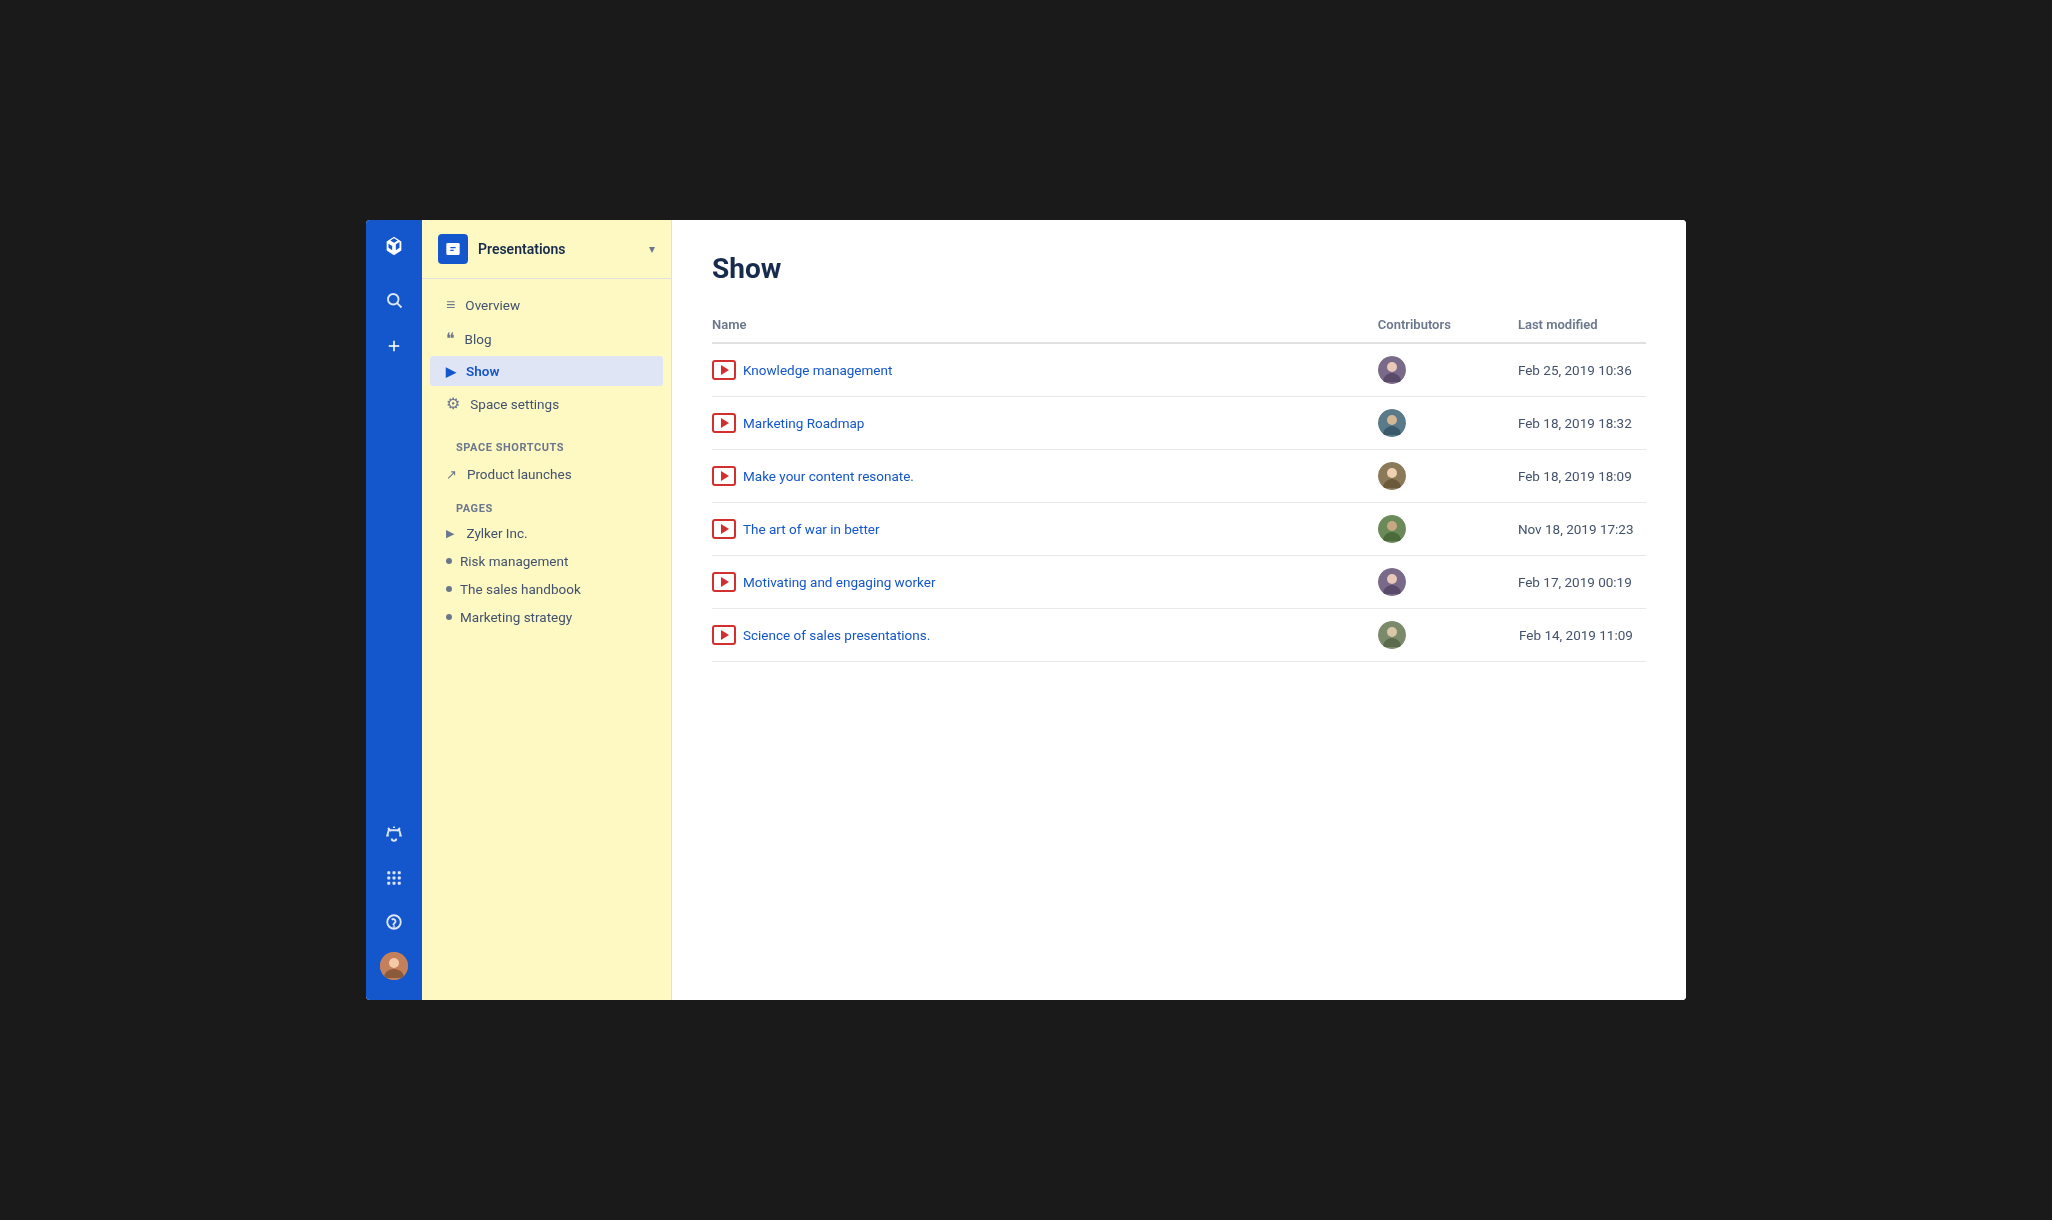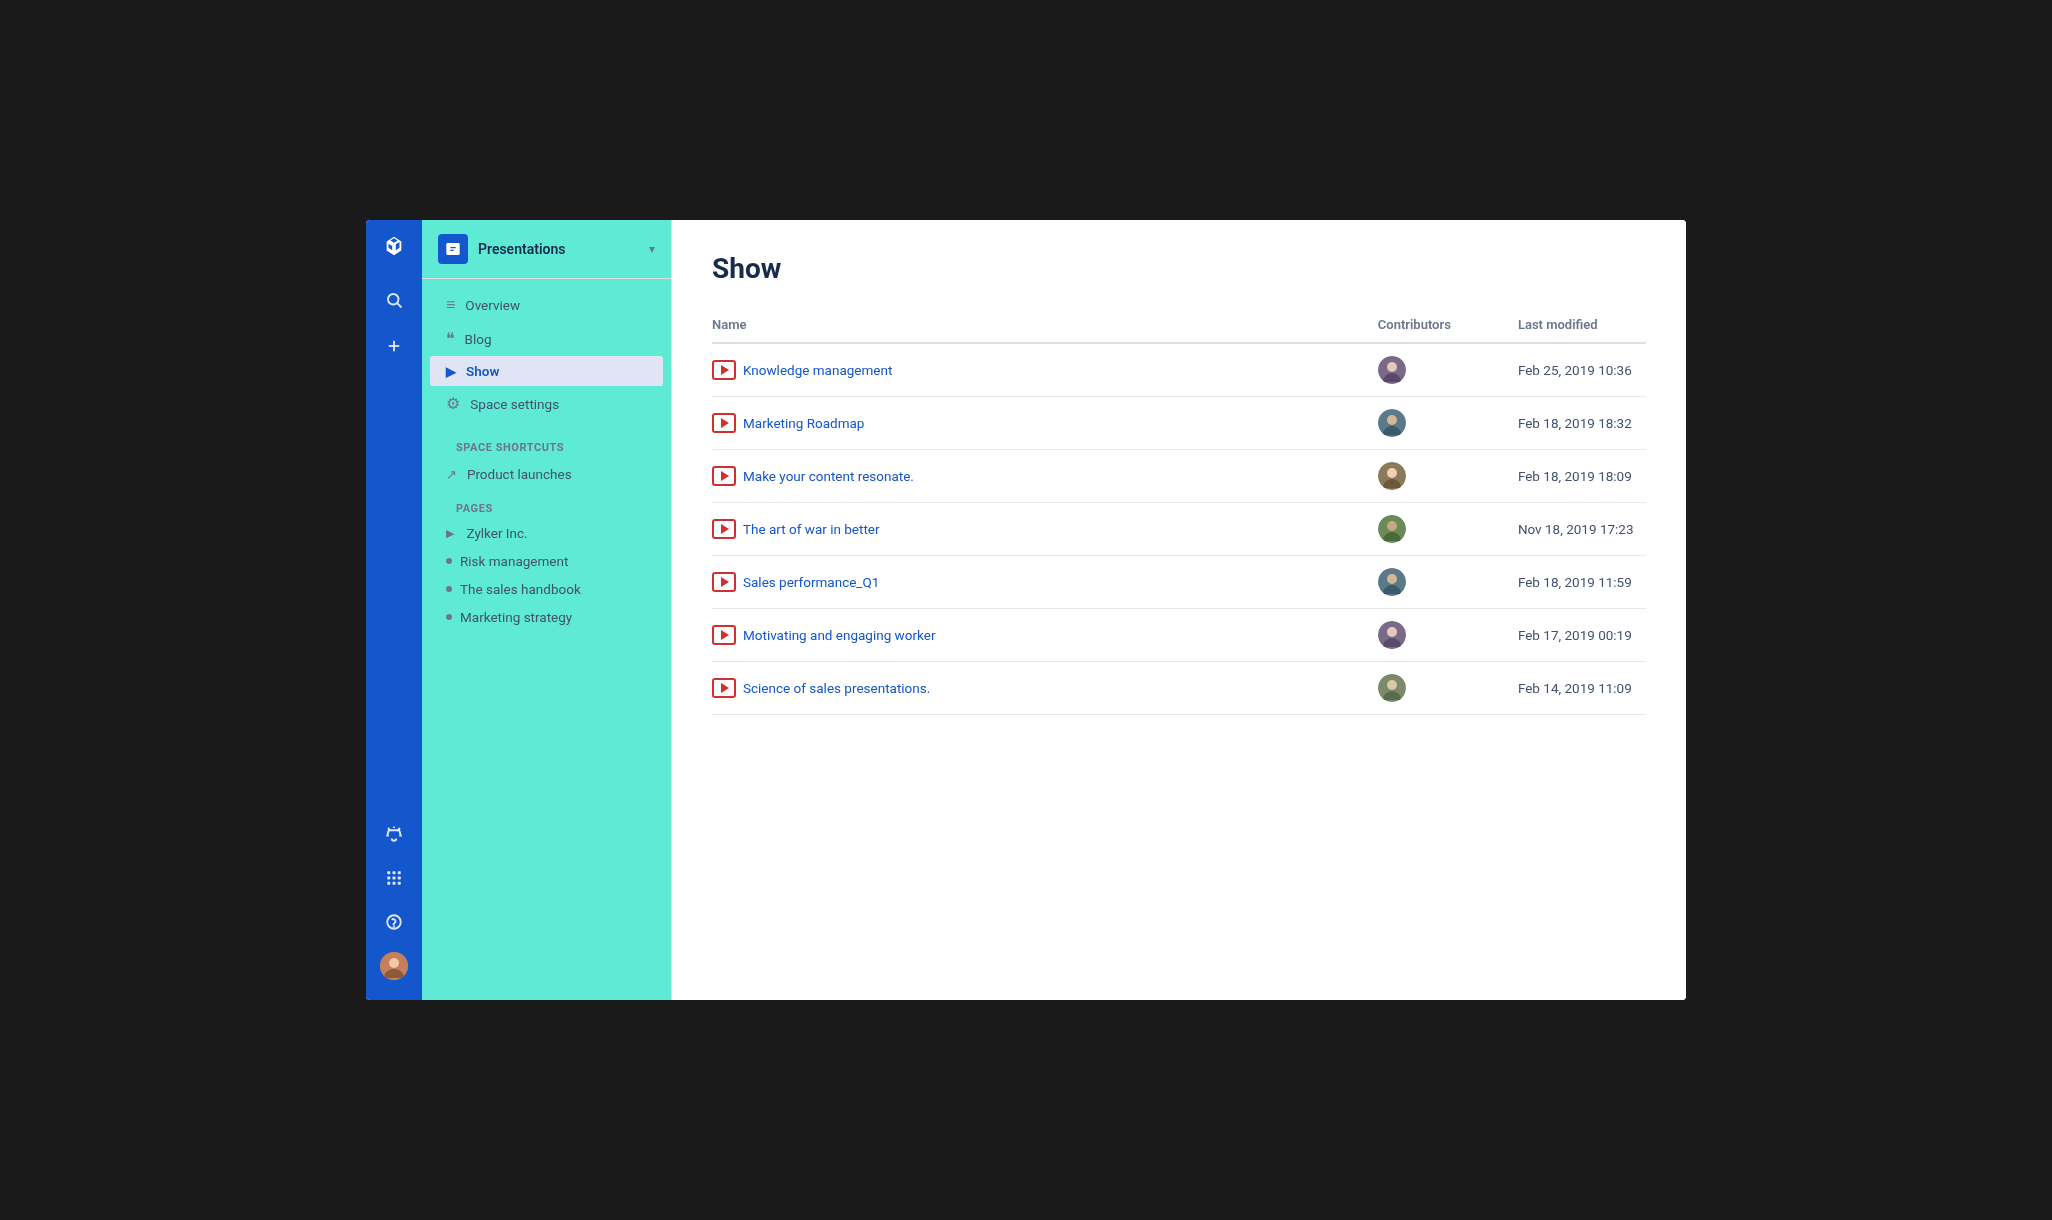--- a/index.html
+++ b/index.html
@@ -16,7 +16,7 @@
     .avatar-small svg { width: 28px; height: 28px; }
 
     
-    .sidebar { width: 250px; background: #5eead4; border-right: 1px solid #e0e0e0; display: flex; flex-direction: column; flex-shrink: 0; overflow-y: auto; }
+    .sidebar { width: 250px; background: #fef9c3; border-right: 1px solid #e0e0e0; display: flex; flex-direction: column; flex-shrink: 0; overflow-y: auto; }
     .sidebar-header { display: flex; align-items: center; padding: 14px 16px; gap: 10px; border-bottom: 1px solid #e0e0e0; }
     .space-icon { width: 30px; height: 30px; background: #1456cb; border-radius: 4px; display: flex; align-items: center; justify-content: center; color: white; font-size: 14px; flex-shrink: 0; }
     .space-title { font-size: 14px; font-weight: 600; color: #172b4d; flex: 1; }

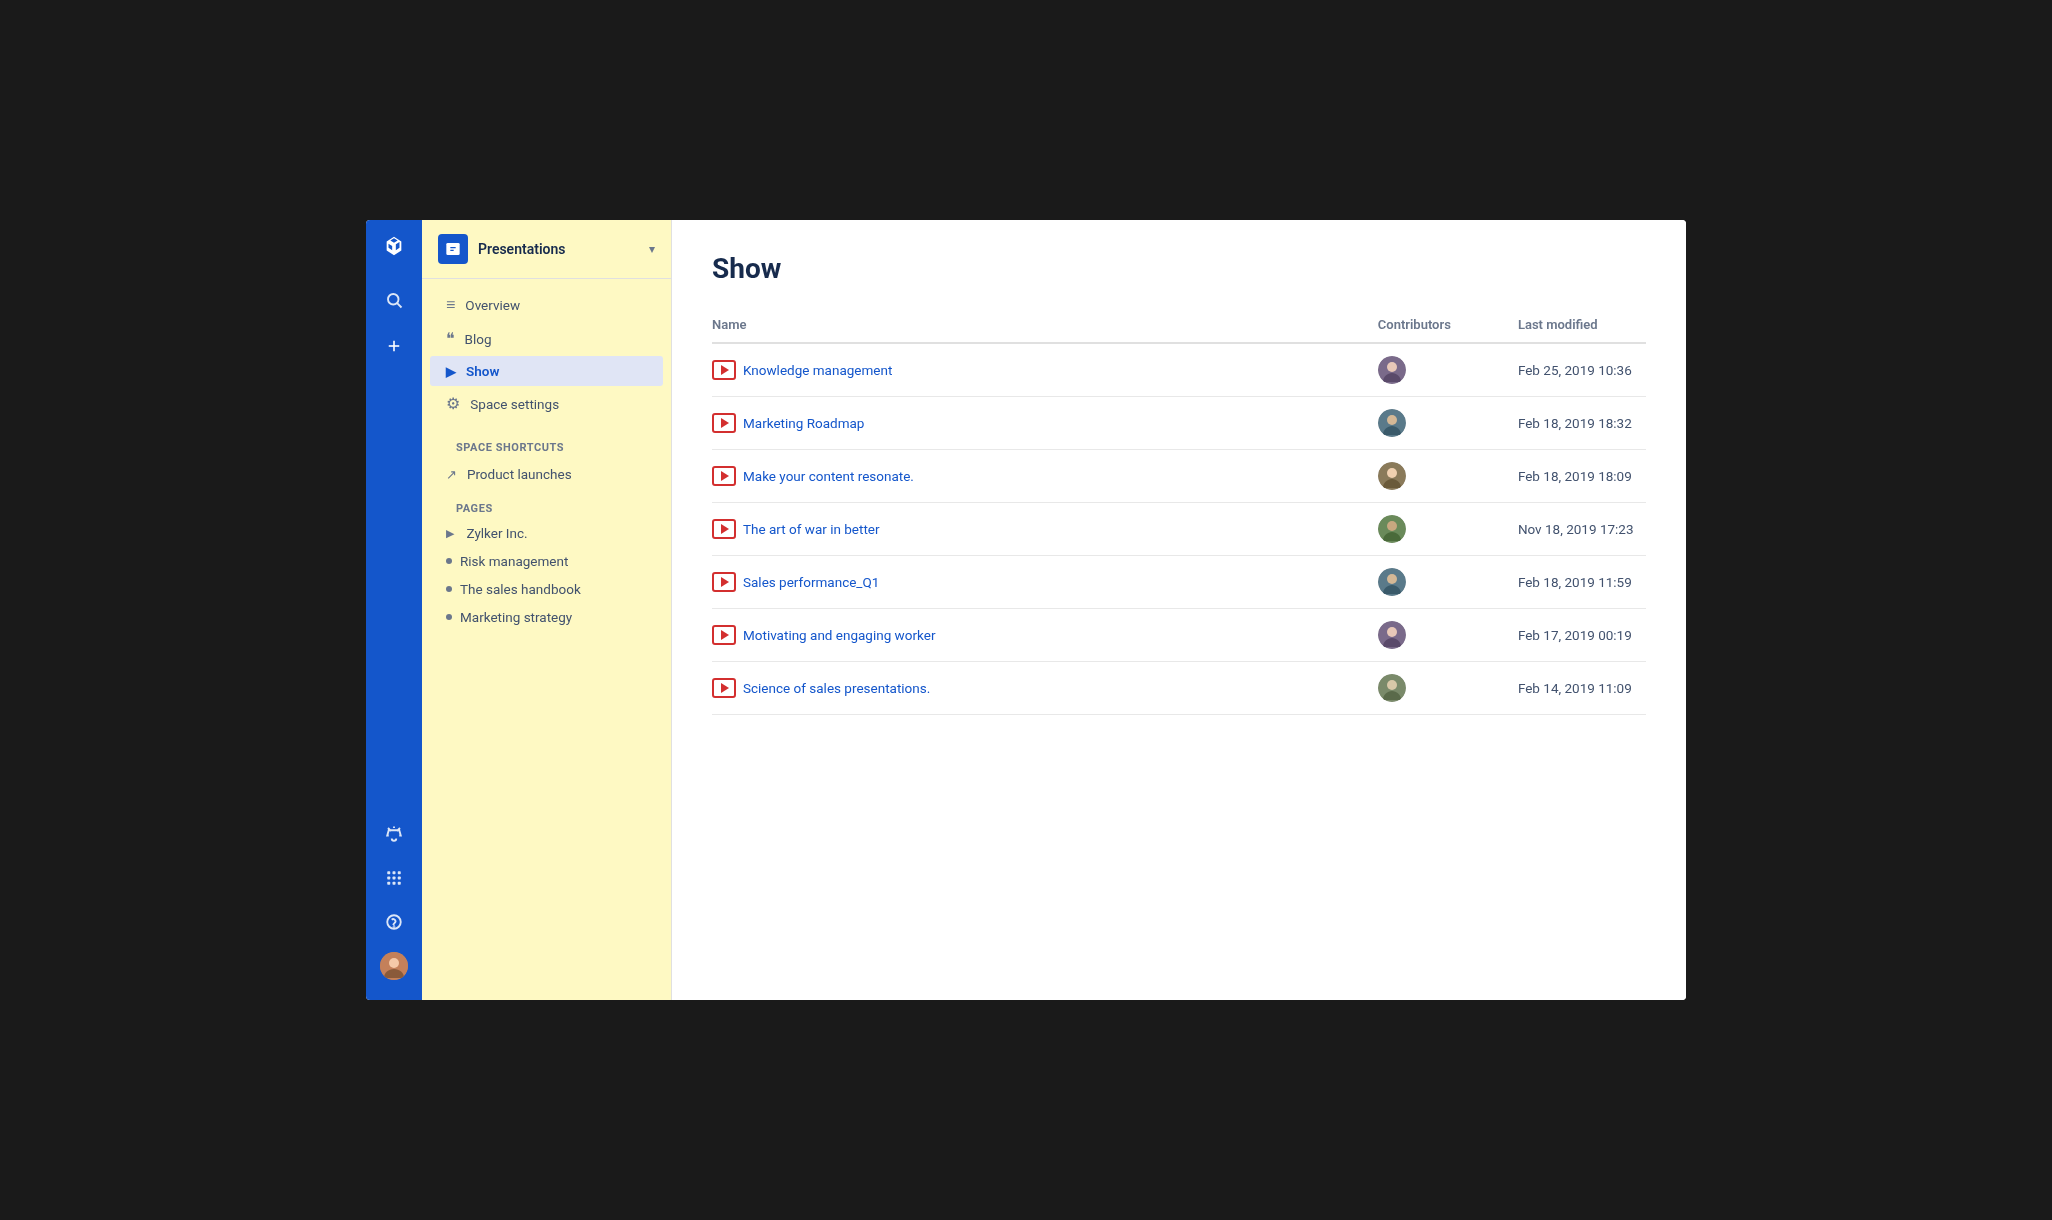--- a/index.html
+++ b/index.html
@@ -271,26 +271,6 @@
         <div class="file-icon">
           <div class="play-triangle"></div>
         </div>
-        <a href="#" class="file-link">Sales performance_Q1</a>
-      </div>
-    </td>
-    <td>
-      <div class="contributor-avatar">
-        <svg viewBox="0 0 28 28" fill="none">
-                    <circle cx="14" cy="14" r="14" fill="#5a7a8a"></circle>
-                    <circle cx="14" cy="11" r="5" fill="#d4b896"></circle>
-                    <path d="M5 26c0-5.5 4.5-9 9-9s9 3.5 9 9" fill="#3a5a6a"></path>
-                  </svg>
-      </div>
-    </td>
-    <td class="date-text">Feb 18, 2019 11:59</td>
-  </tr>
-            <tr>
-    <td>
-      <div class="file-row">
-        <div class="file-icon">
-          <div class="play-triangle"></div>
-        </div>
         <a href="#" class="file-link">Motivating and engaging worker</a>
       </div>
     </td>

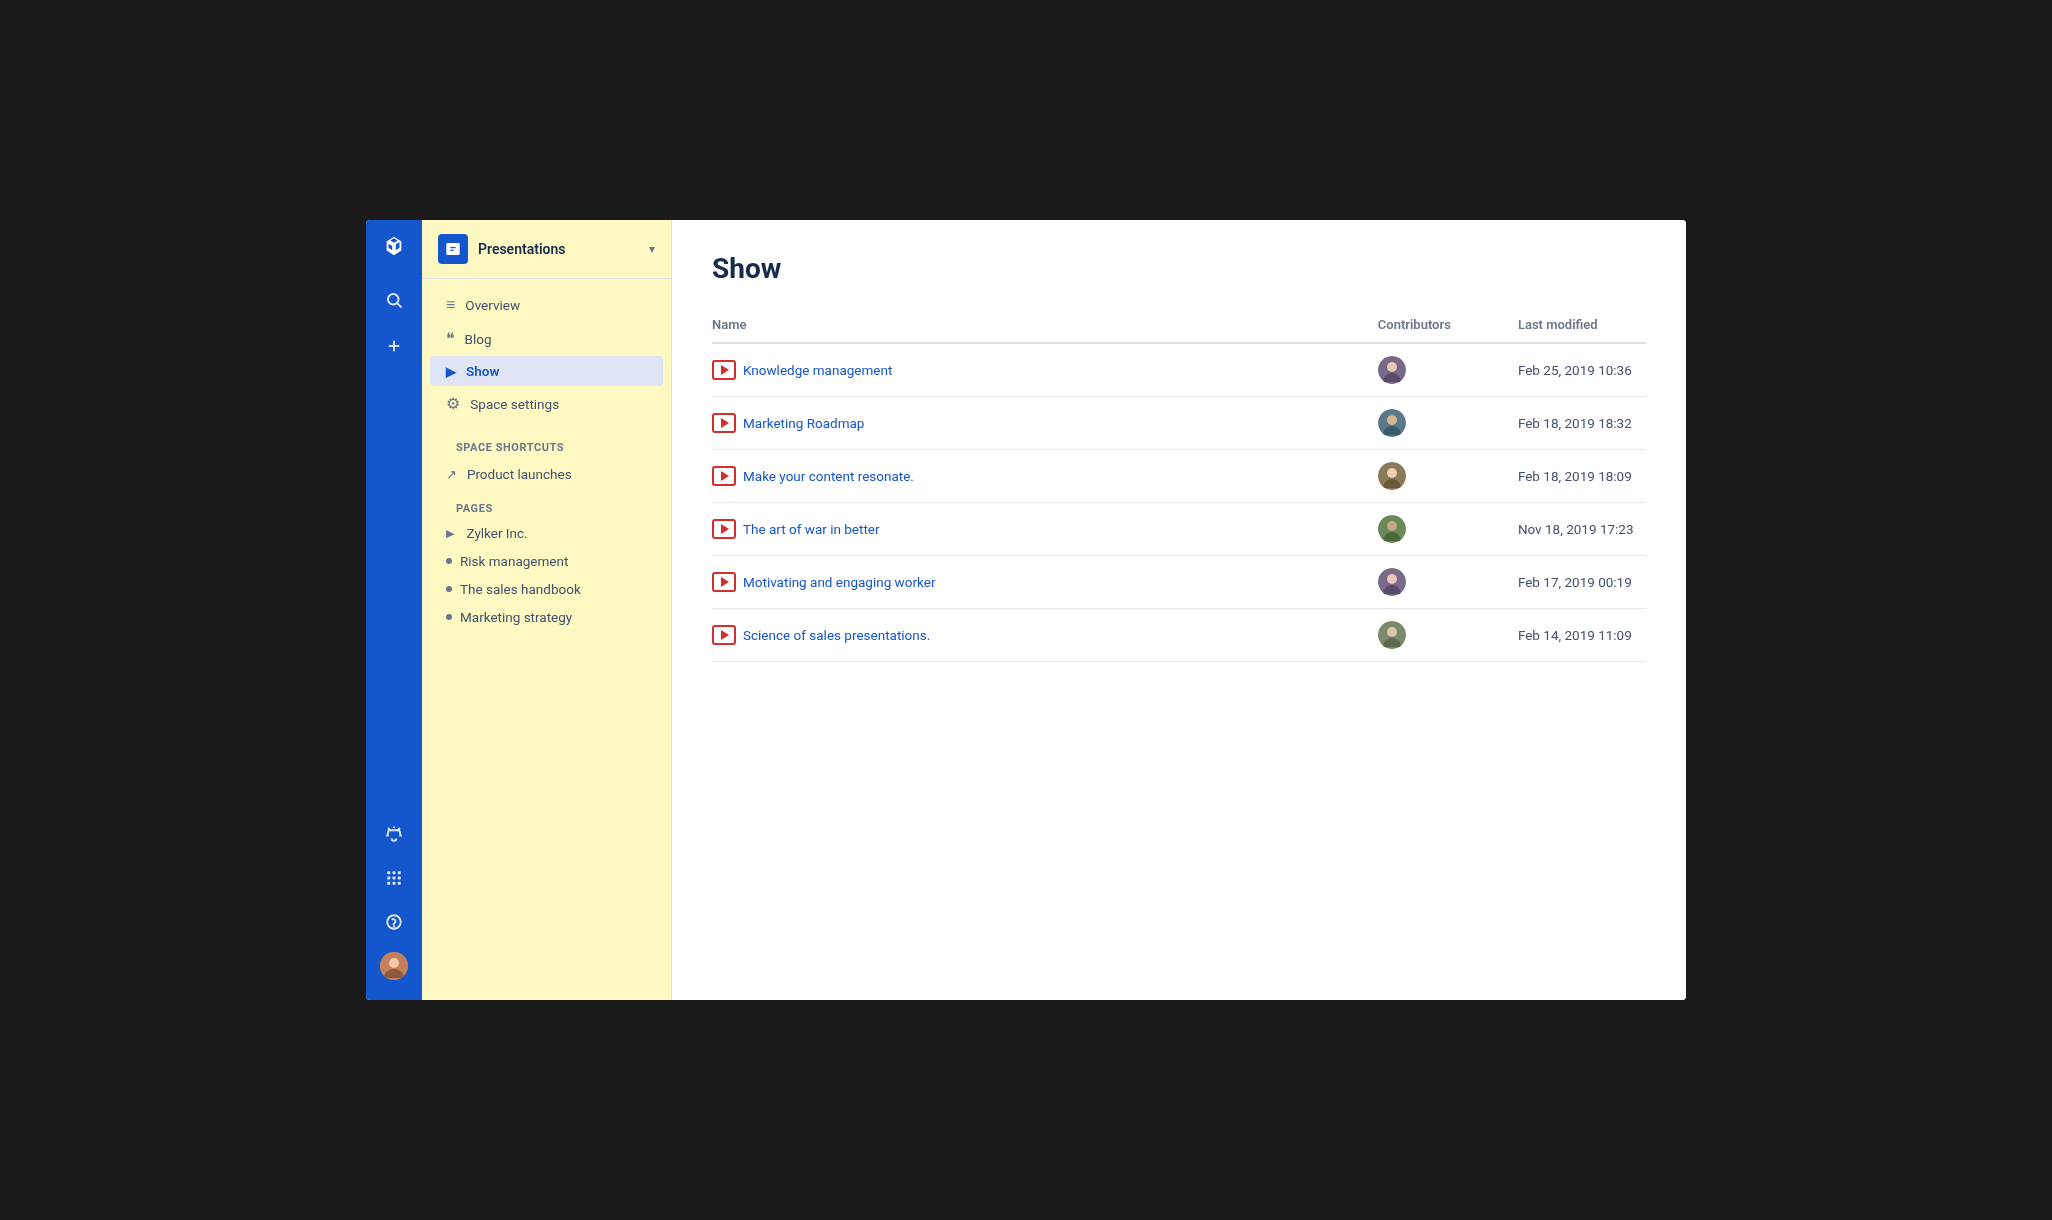--- a/index.html
+++ b/index.html
@@ -43,7 +43,7 @@
     .table th:first-child { padding-left: 0; }
     .table td { padding: 12px 12px; border-bottom: 1px solid #e8e8e8; vertical-align: middle; font-size: 13.5px; }
     .table td:first-child { padding-left: 0; }
-    .table tr:last-child td { border-bottom: 1px solid #e8e8e8; }
+    .table tr:last-child td { border-bottom: 1px solid #e8e8e8; text-align: center; }
     .file-row { display: flex; align-items: center; gap: 7px; }
     .file-icon { width: 24px; height: 20px; border: 2px solid #d32f2f; border-radius: 3px; display: flex; align-items: center; justify-content: center; flex-shrink: 0; }
     .play-triangle { width: 0; height: 0; border-top: 5px solid transparent; border-bottom: 5px solid transparent; border-left: 8px solid #d32f2f; margin-left: 1px; }

